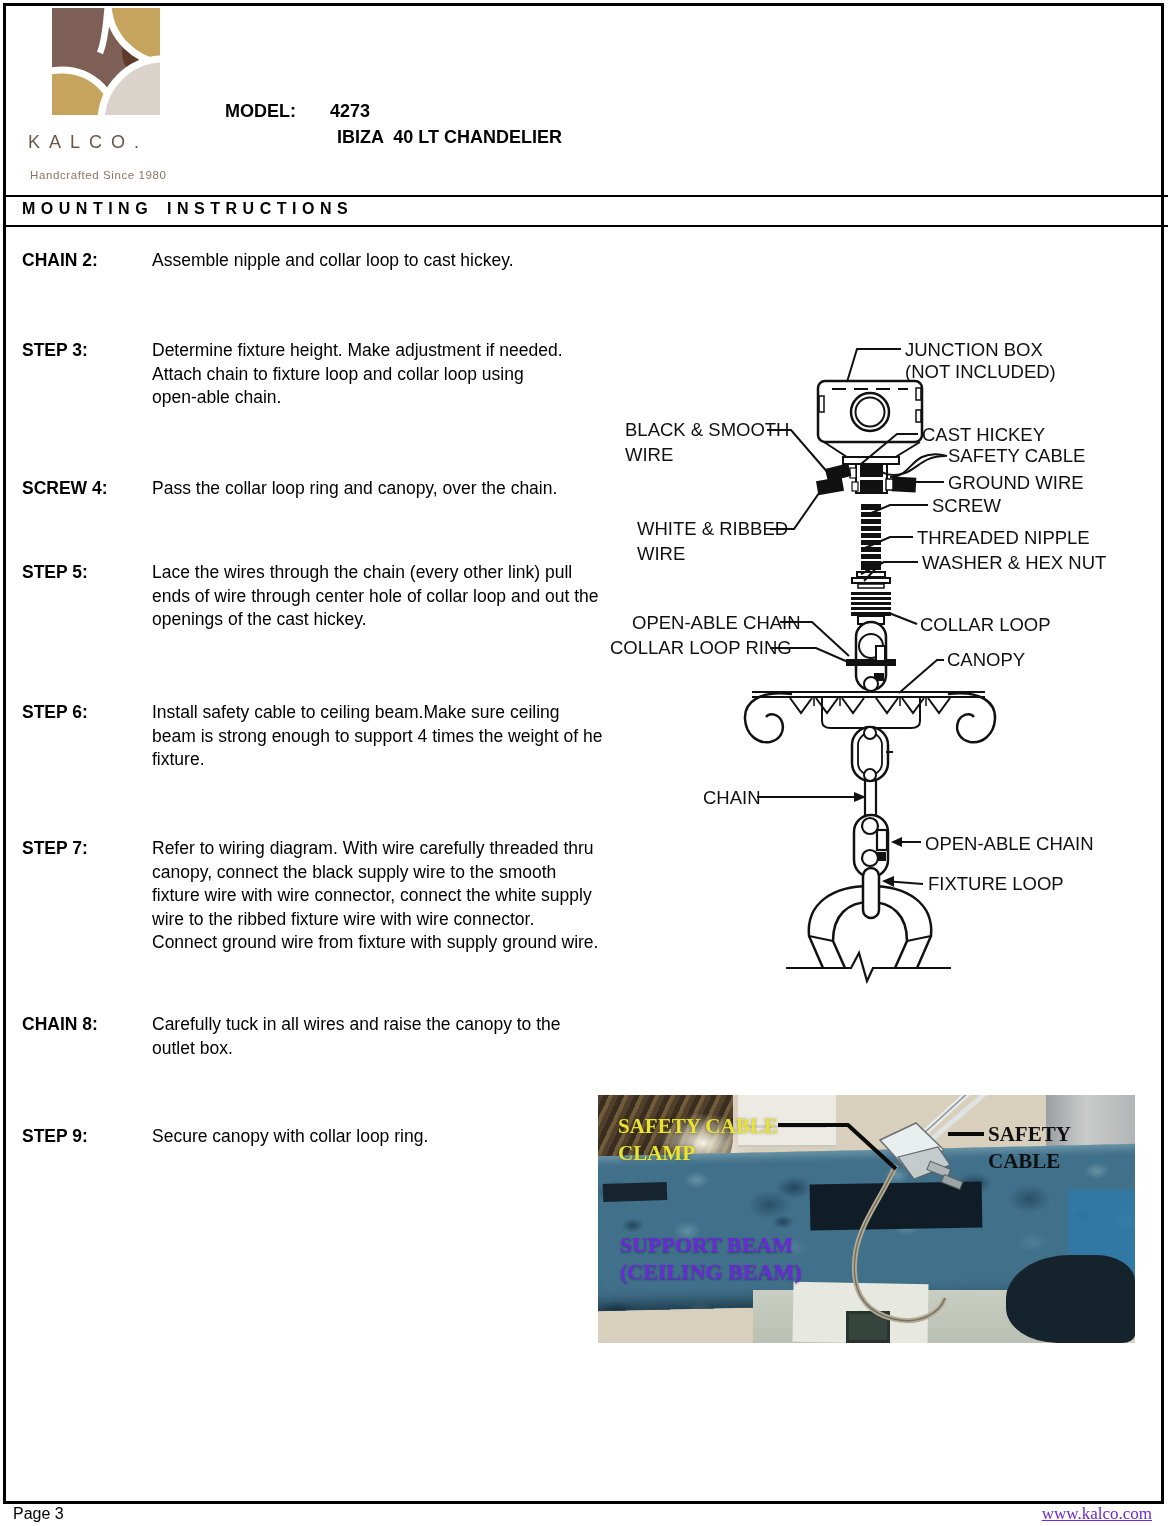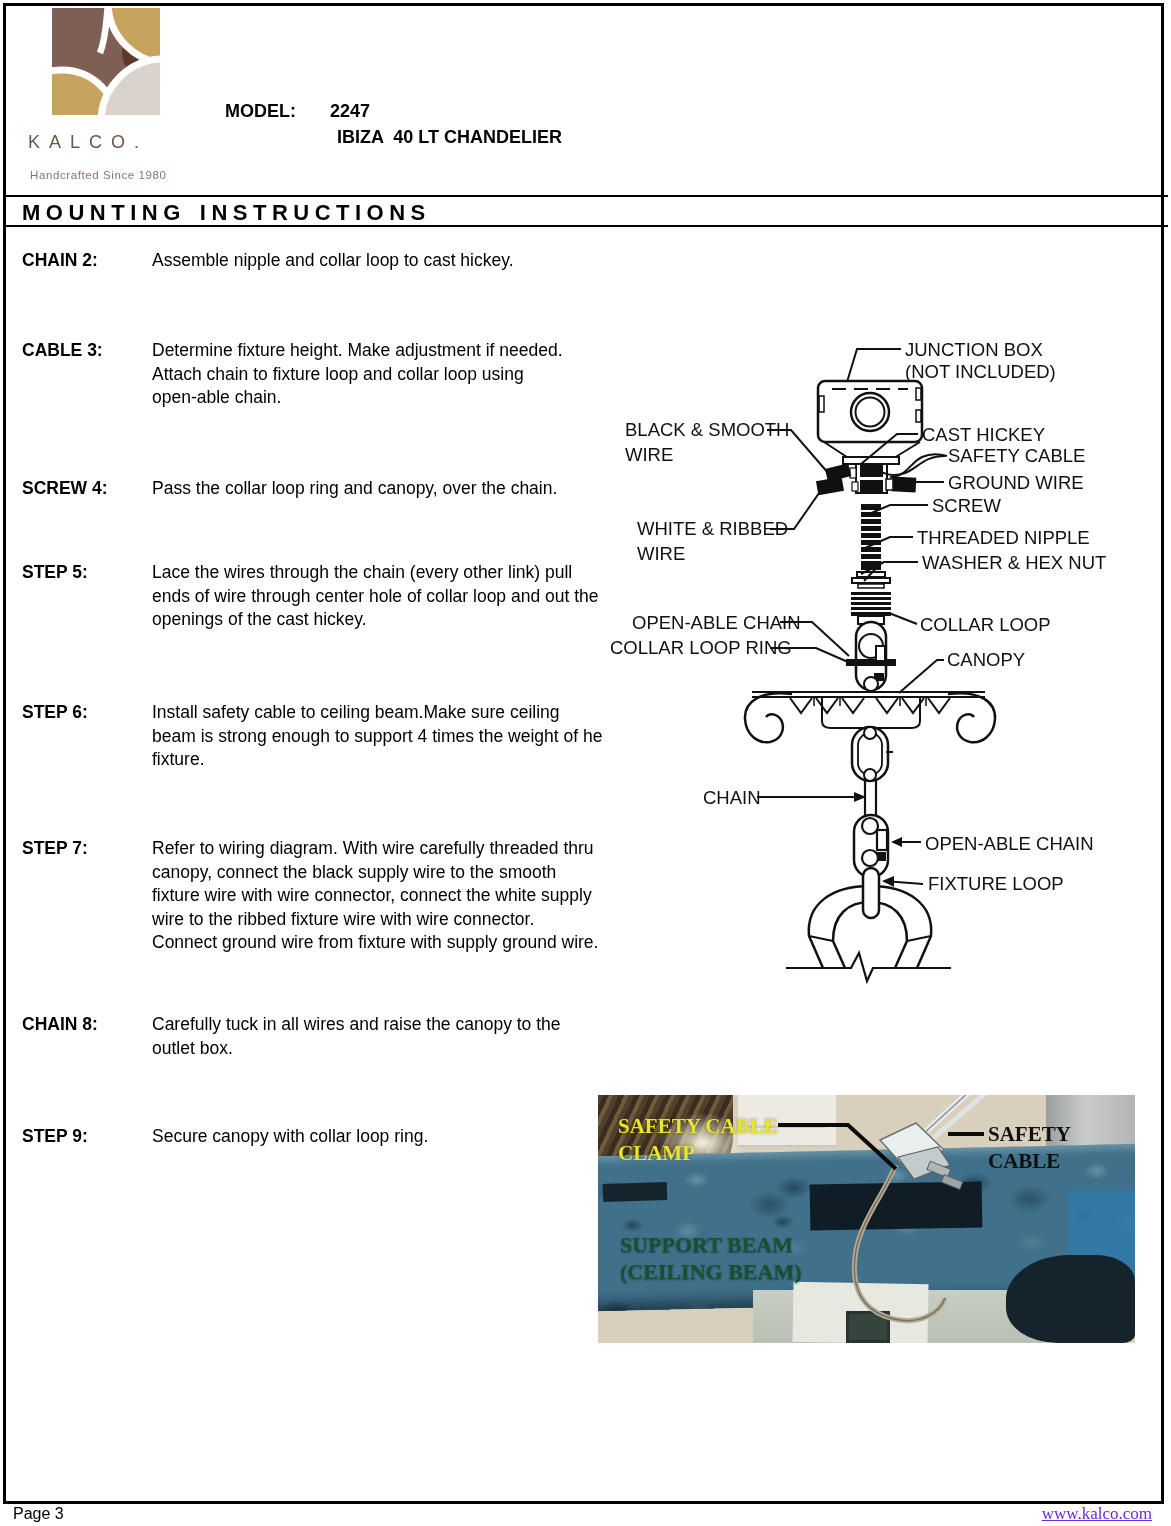--- a/index.html
+++ b/index.html
@@ -67,7 +67,7 @@
   <div class="abs tagline">Handcrafted Since 1980</div>
 
   <div class="abs model-label">MODEL:</div>
-  <div class="abs model-number">2247</div>
+  <div class="abs model-number">4273</div>
   <div class="abs model-name">IBIZA  40 LT CHANDELIER</div>
 
   <div class="abs rule" style="top:195px"></div>

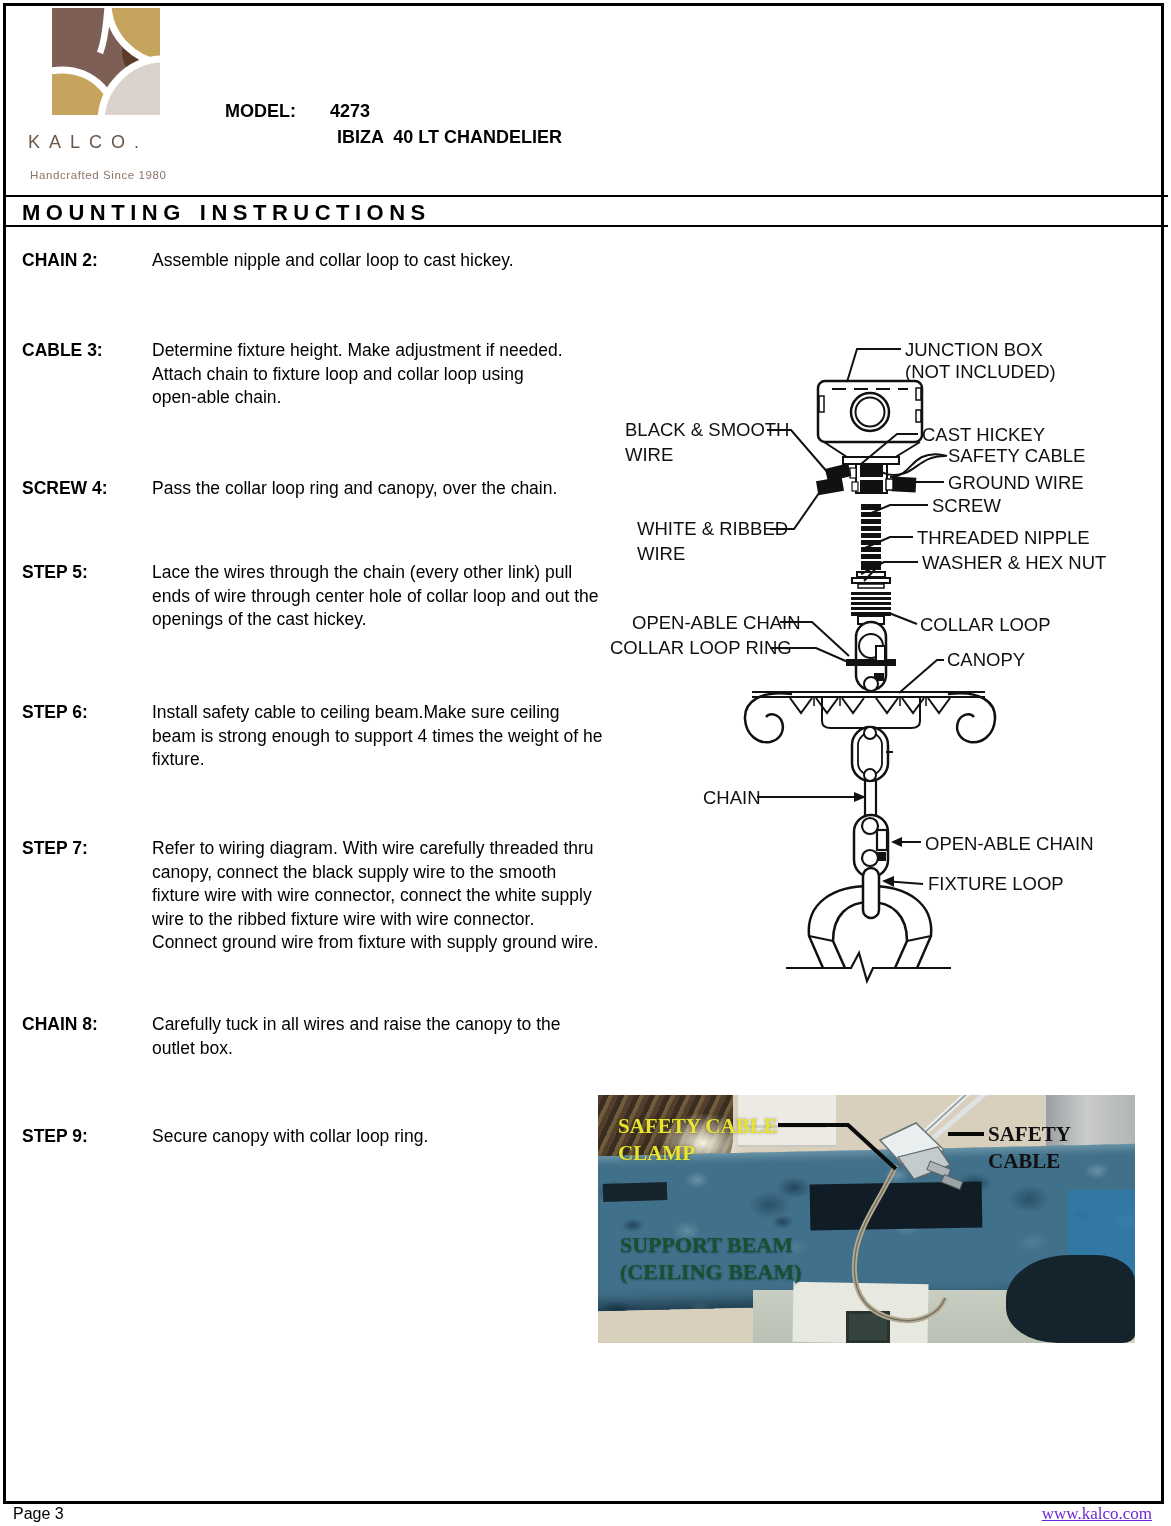--- a/index.html
+++ b/index.html
@@ -16,7 +16,7 @@
   .model-name{left:337px;top:127px;font-size:18px;font-weight:700;white-space:pre;}
   .brand{left:28px;top:132px;width:160px;font-size:18px;letter-spacing:9px;color:#6b564a;}
   .tagline{left:30px;top:169px;font-size:11.5px;letter-spacing:.6px;color:#8a756a;}
-  .section-title{left:22px;top:200px;font-size:22px;font-weight:700;letter-spacing:5.5px;}
+  .section-title{left:22px;top:200px;font-size:16px;font-weight:700;letter-spacing:5.5px;}
   .section-title .gap{display:inline-block;width:14px;}
   
   .step-label{position:absolute;left:22px;font-size:17.5px;font-weight:700;line-height:23.5px;}

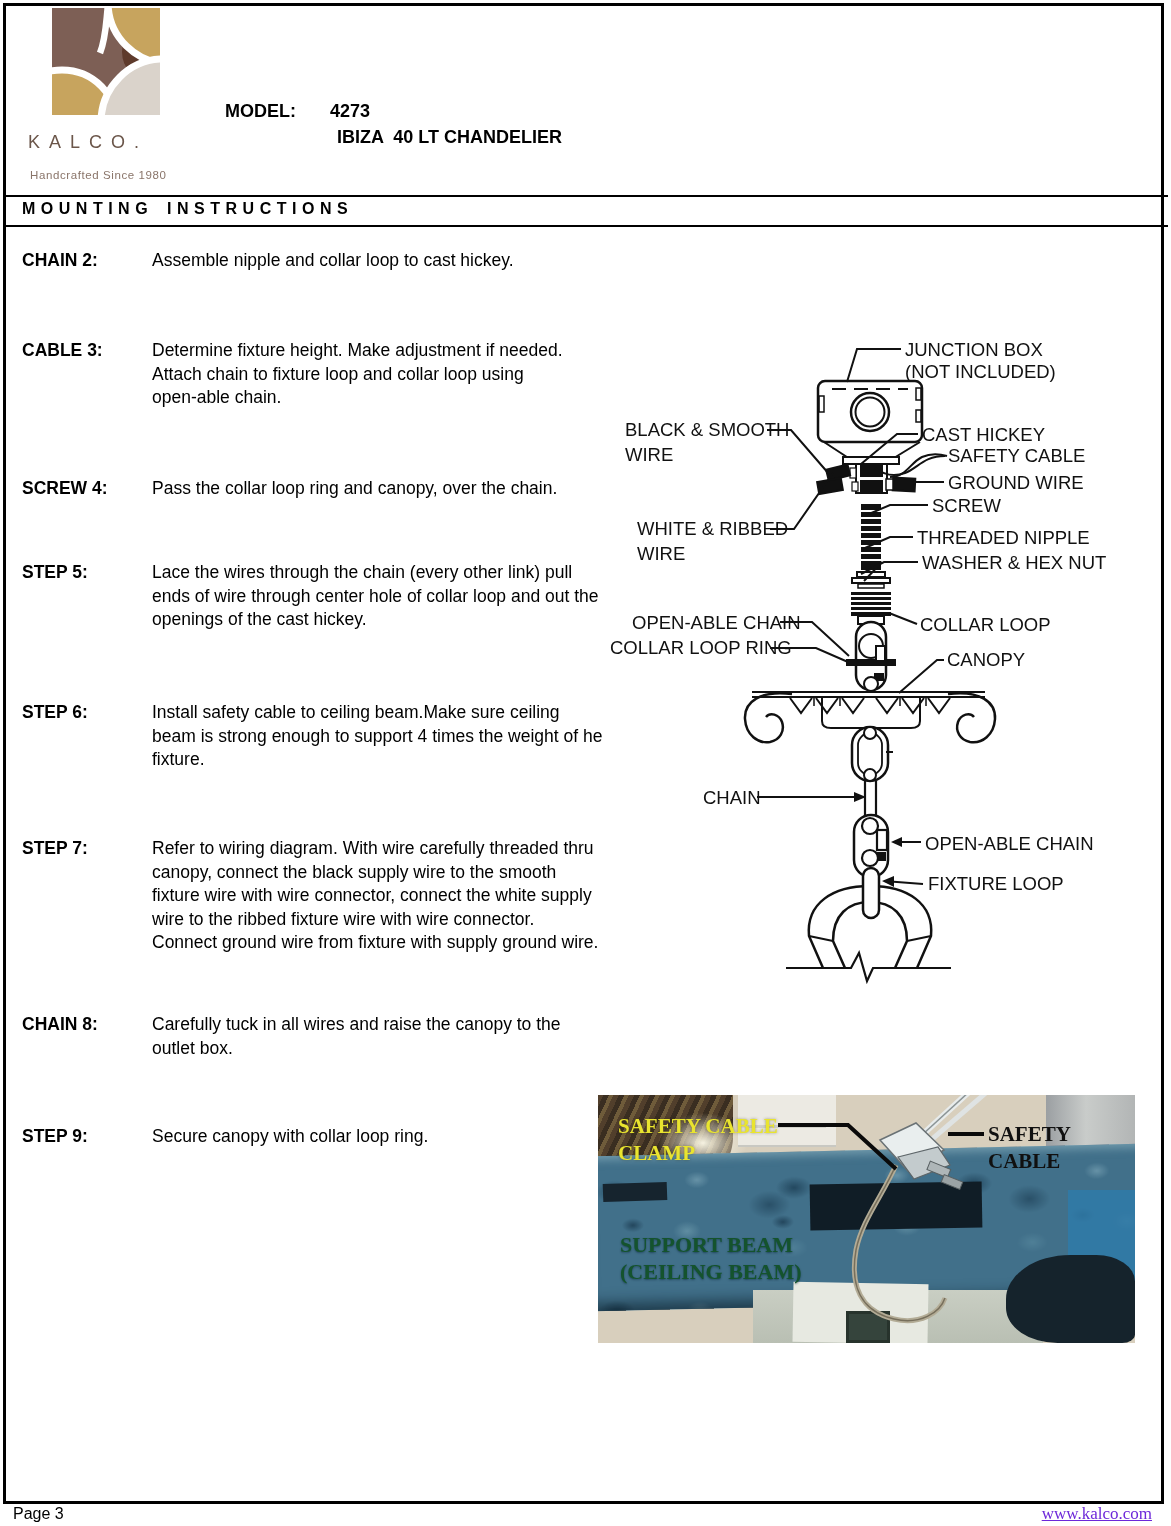--- a/index.html
+++ b/index.html
@@ -79,7 +79,7 @@
     <div class="step-text" style="top:249px">Assemble nipple and collar loop to cast hickey.</div>
   </div>
   <div>
-    <div class="step-label" style="top:339px">CABLE 3:</div>
+    <div class="step-label" style="top:339px">STEP 3:</div>
     <div class="step-text" style="top:339px">Determine fixture height. Make adjustment if needed.
 Attach chain to fixture loop and collar loop using
 open-able chain.</div>

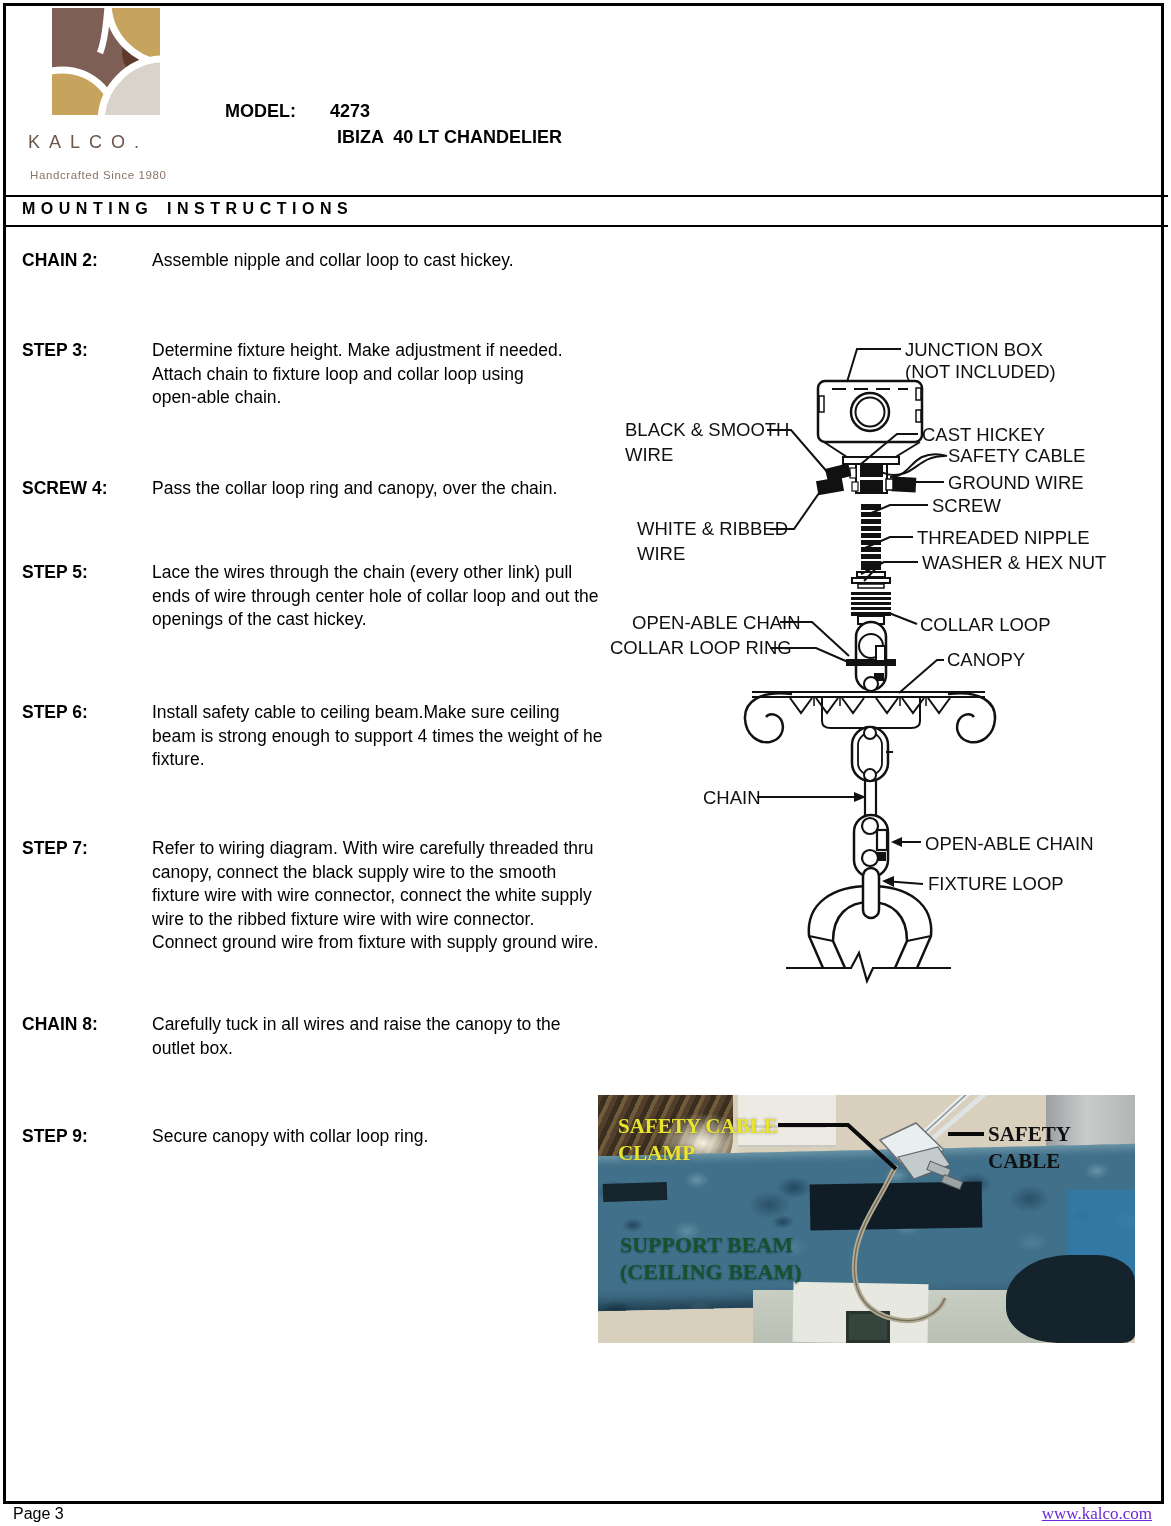--- a/index.html
+++ b/index.html
@@ -46,7 +46,7 @@
   .photo-label{position:absolute;font-family:"Liberation Serif", serif;font-weight:700;line-height:27px;}
   .lbl-yellow{color:#e9e42f;font-size:21px;text-shadow:0 0 3px rgba(40,40,0,.45);}
   .lbl-black{color:#101010;font-size:21px;}
-  .lbl-white{color:#14532d;font-size:22px;text-shadow:0 1px 2px rgba(0,30,50,.5);}
+  .lbl-white{color:#6d28d9;font-size:22px;text-shadow:0 1px 2px rgba(0,30,50,.5);}
 </style>
 </head>
 <body>

